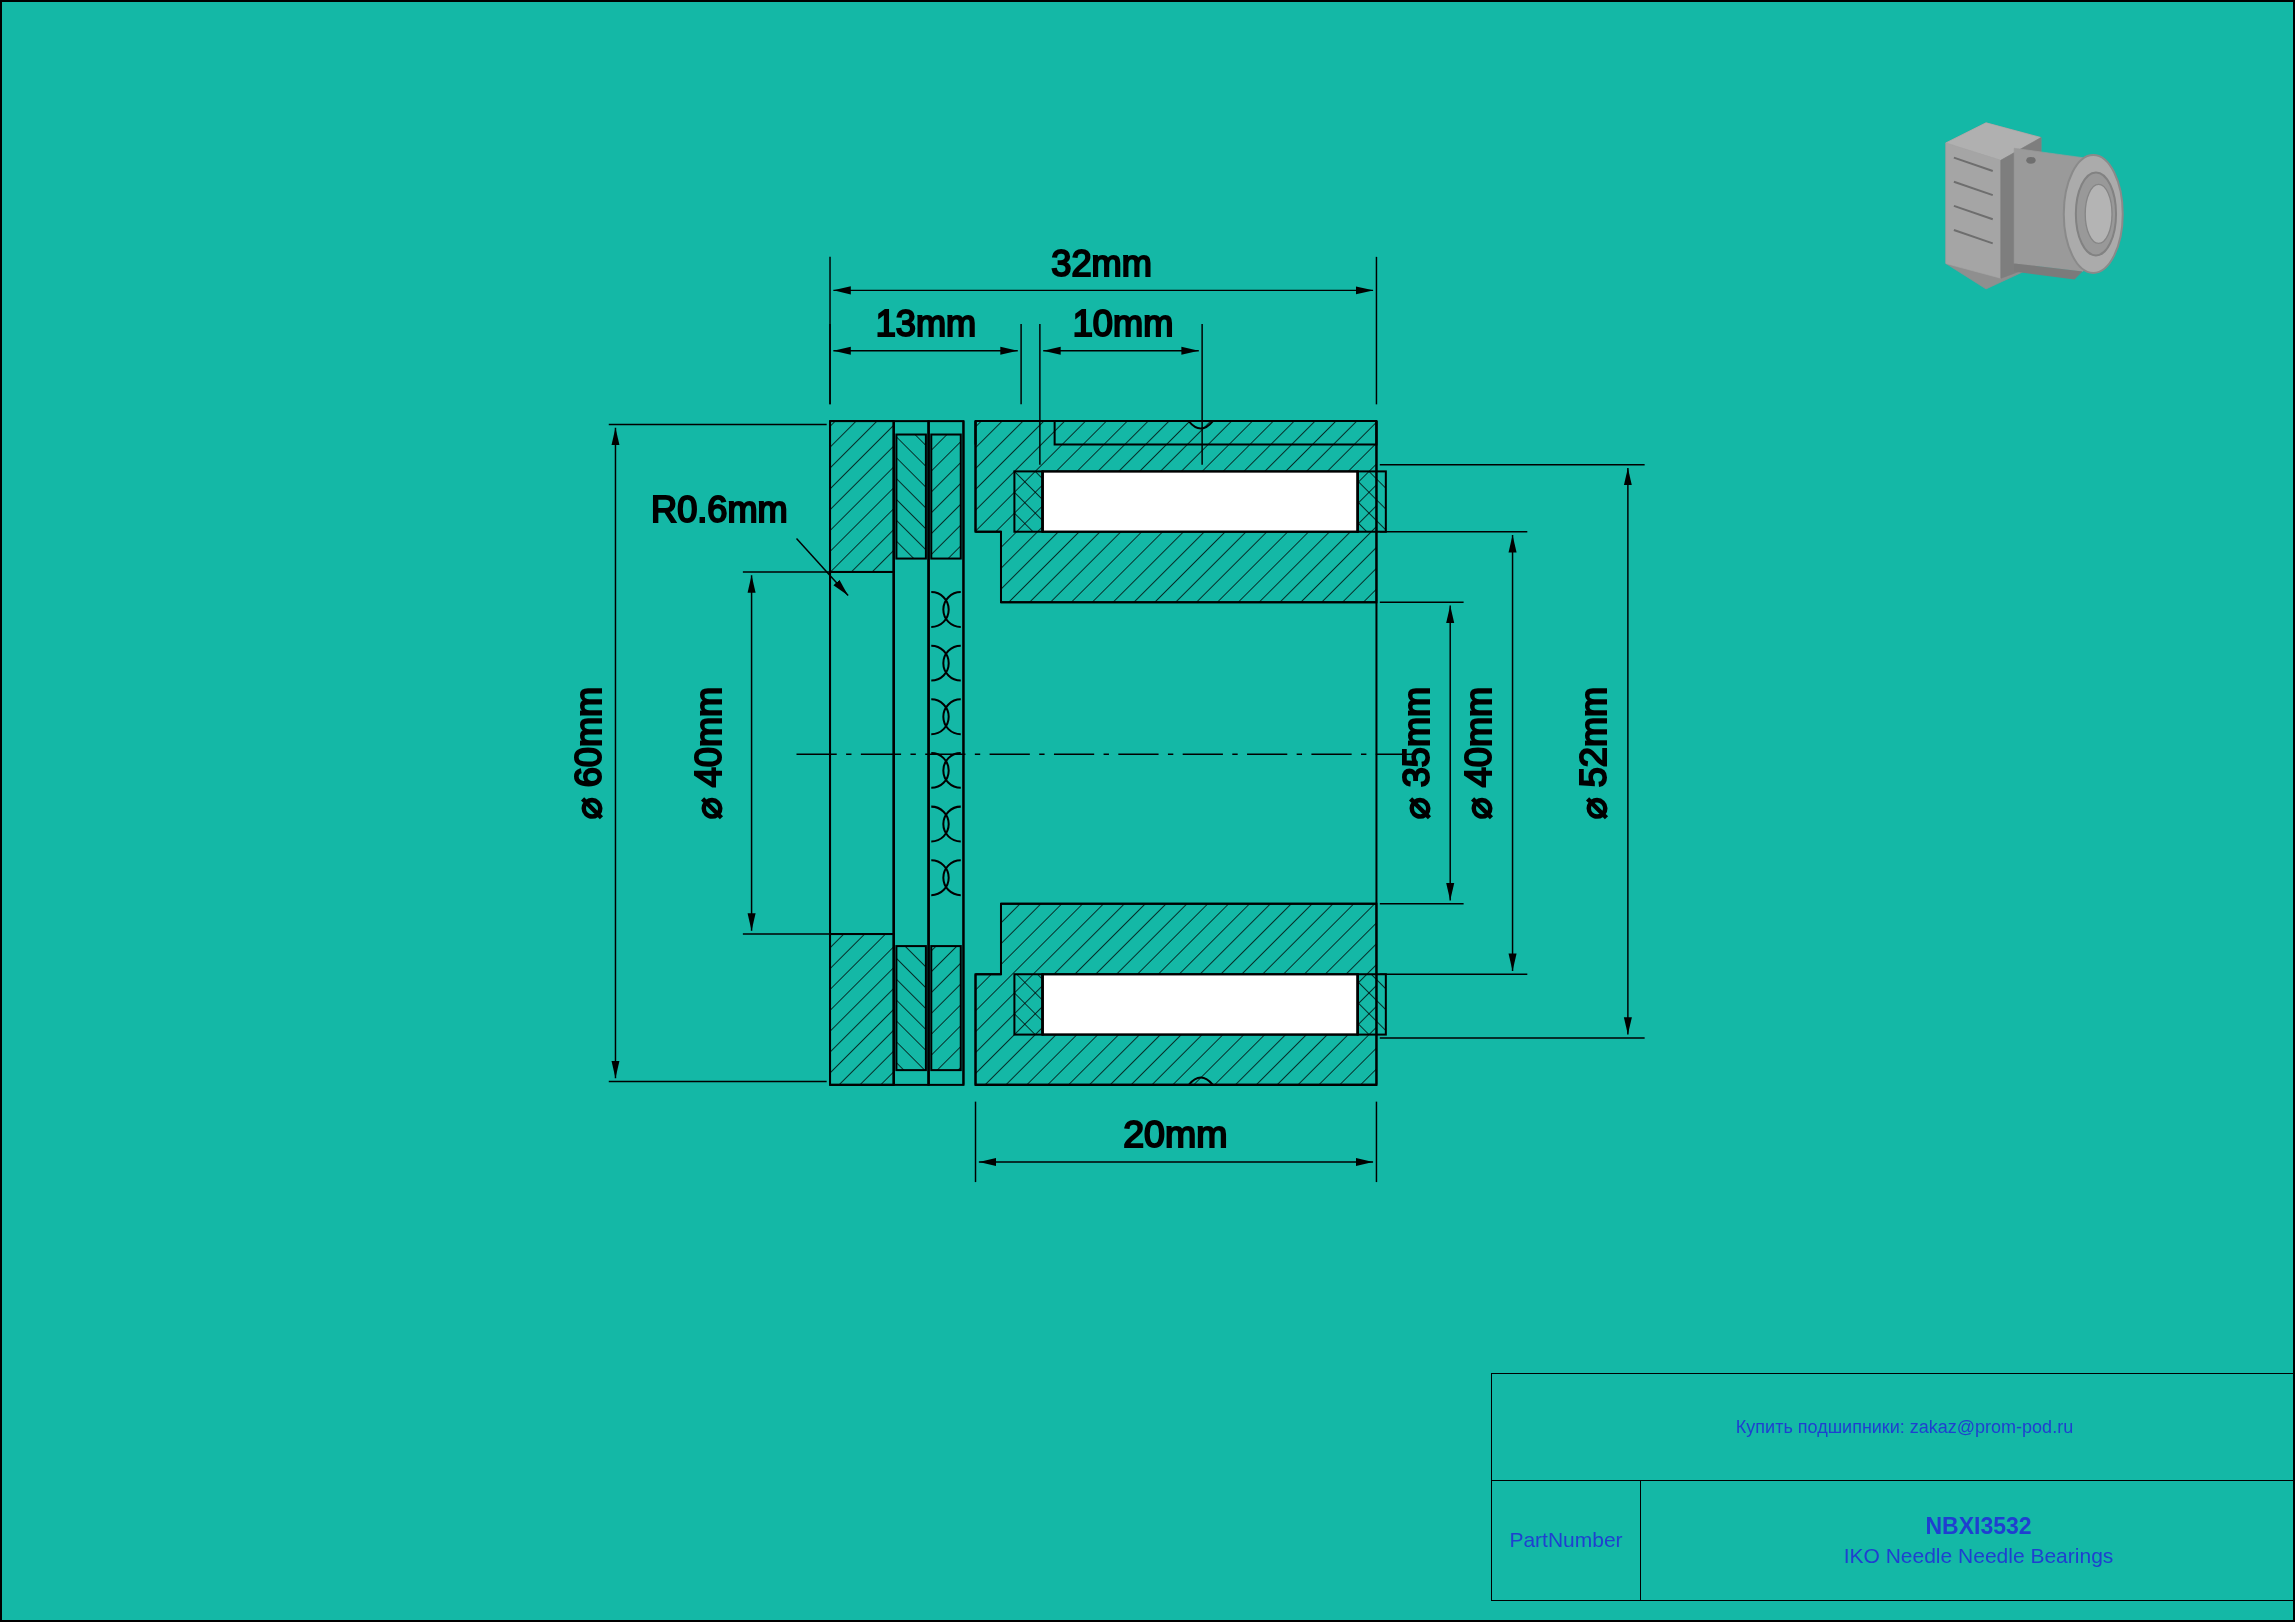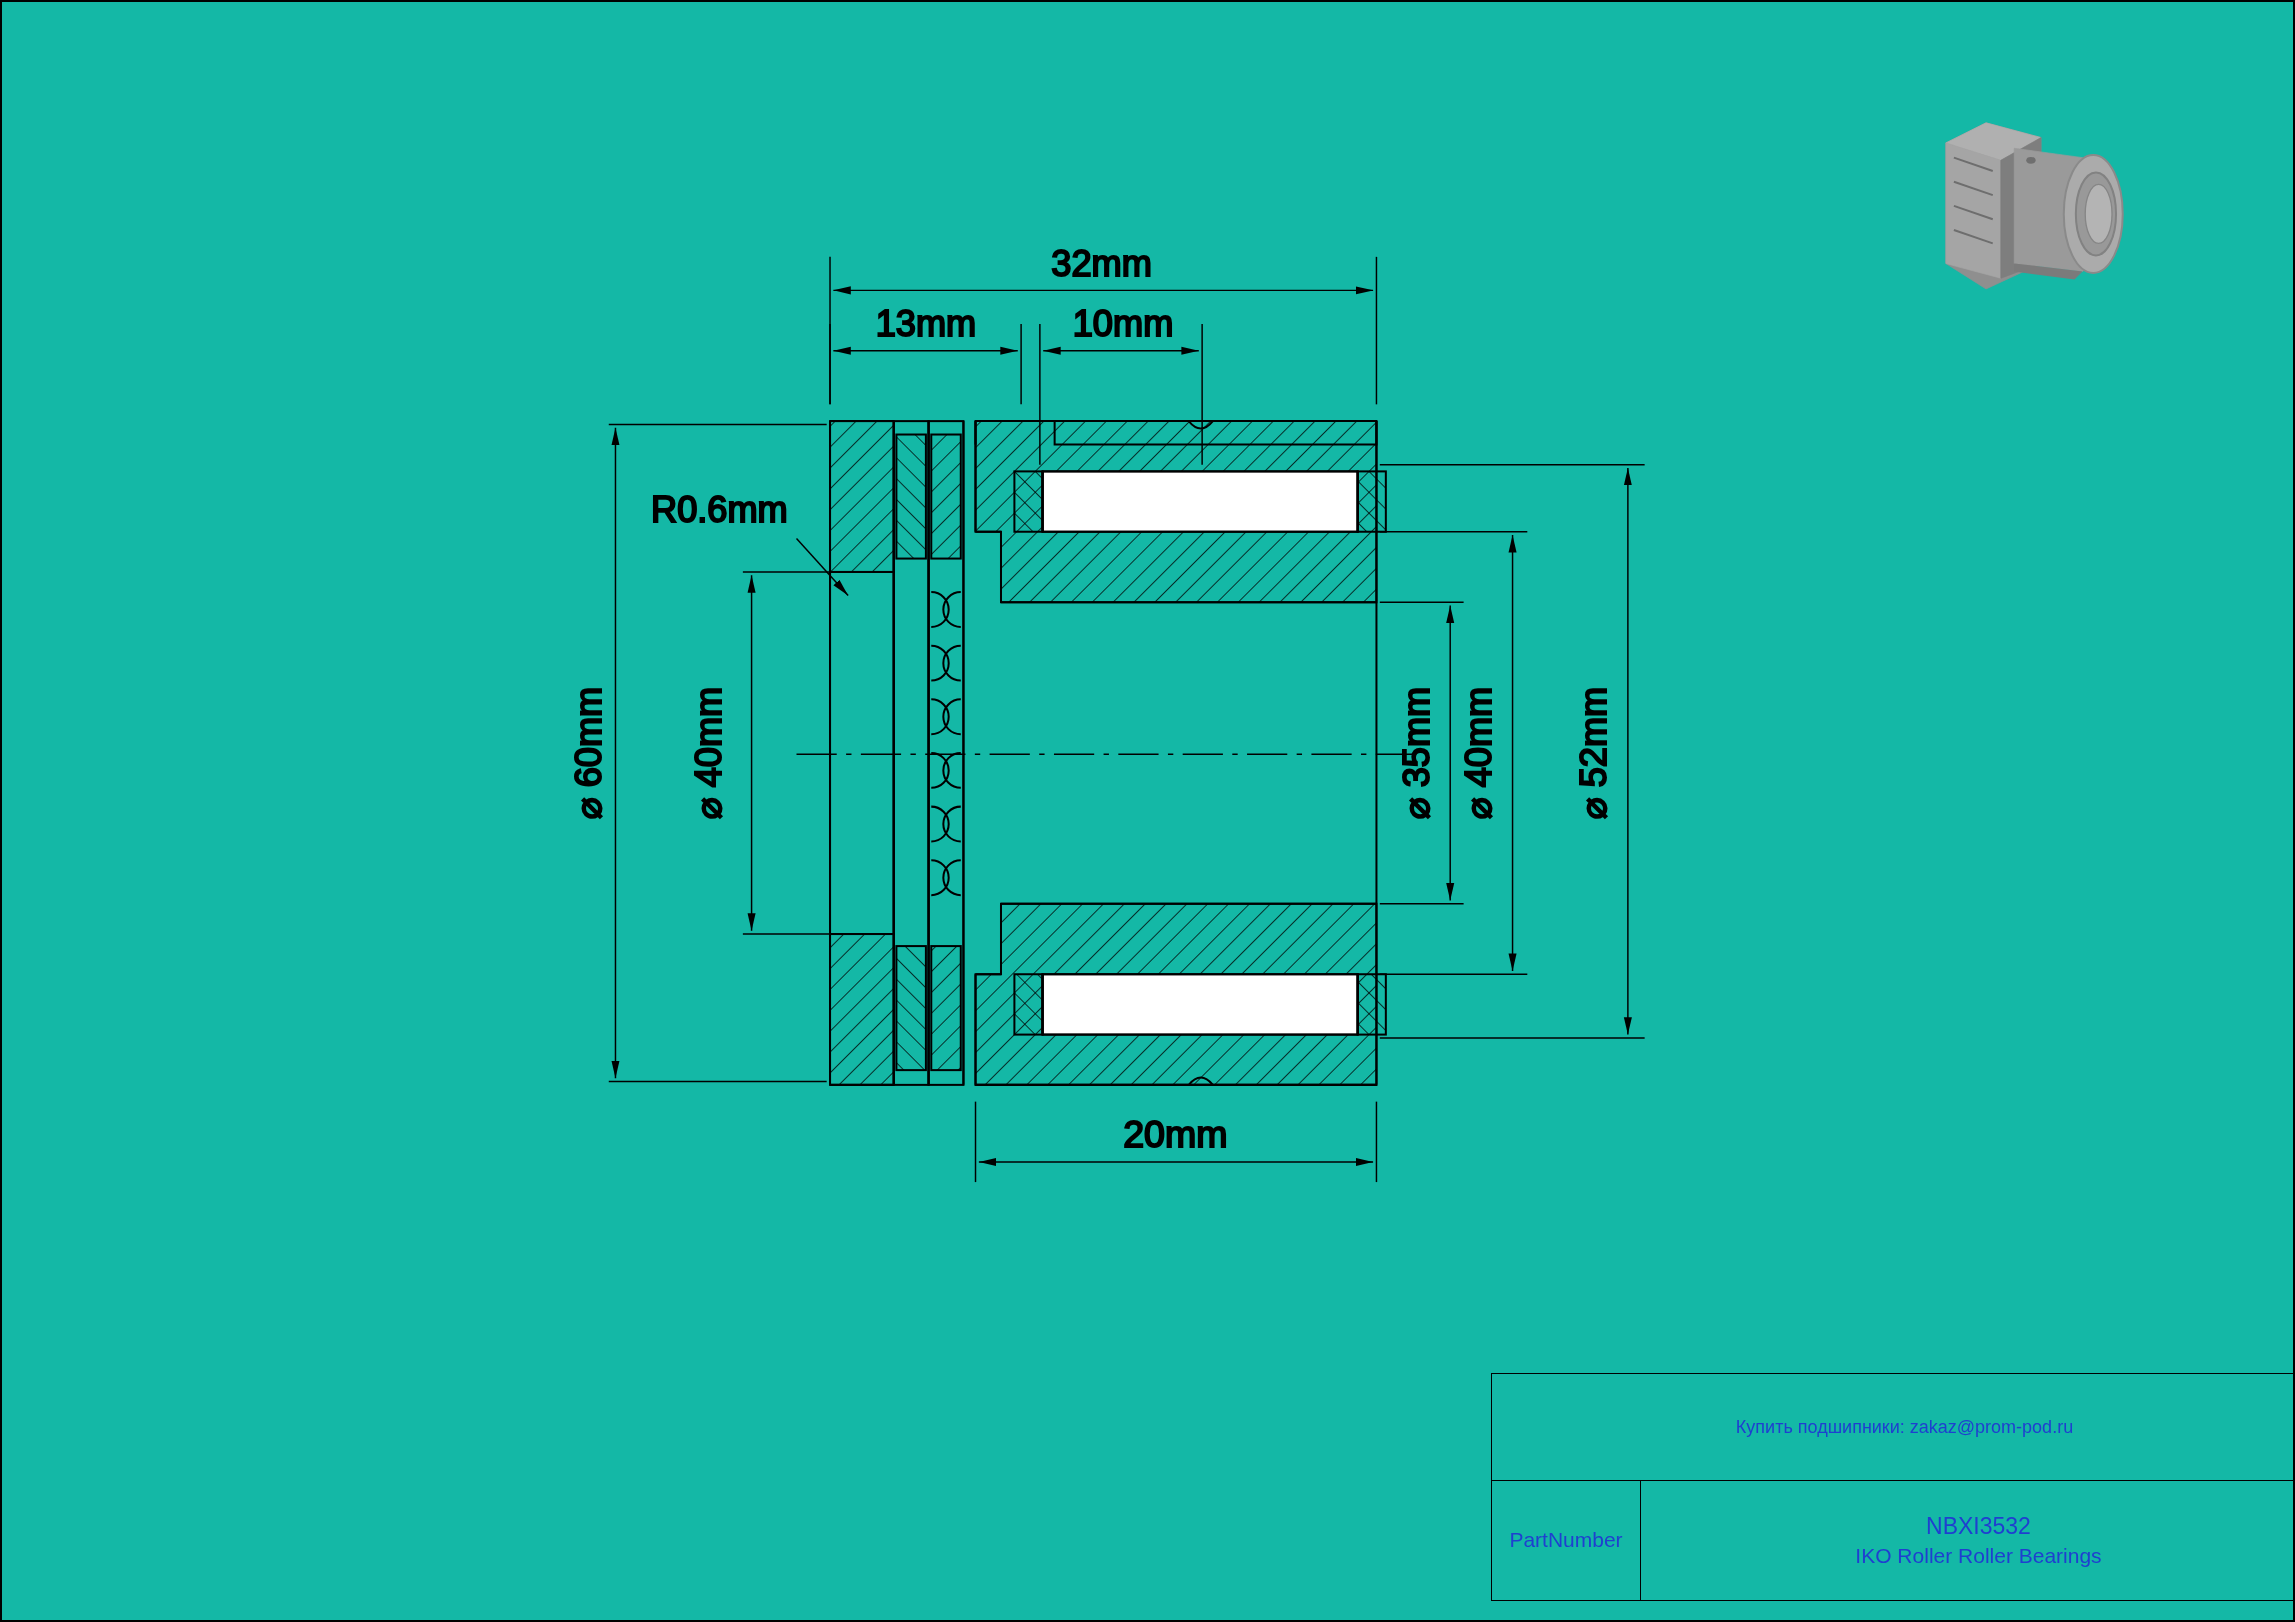--- a/index.html
+++ b/index.html
@@ -89,6 +89,7 @@
   #tb-part-number {
     font-size: 23px;
     color: #1f3fd0;
+    font-weight: bold;
   }
   #tb-part-desc {
     font-size: 21px;

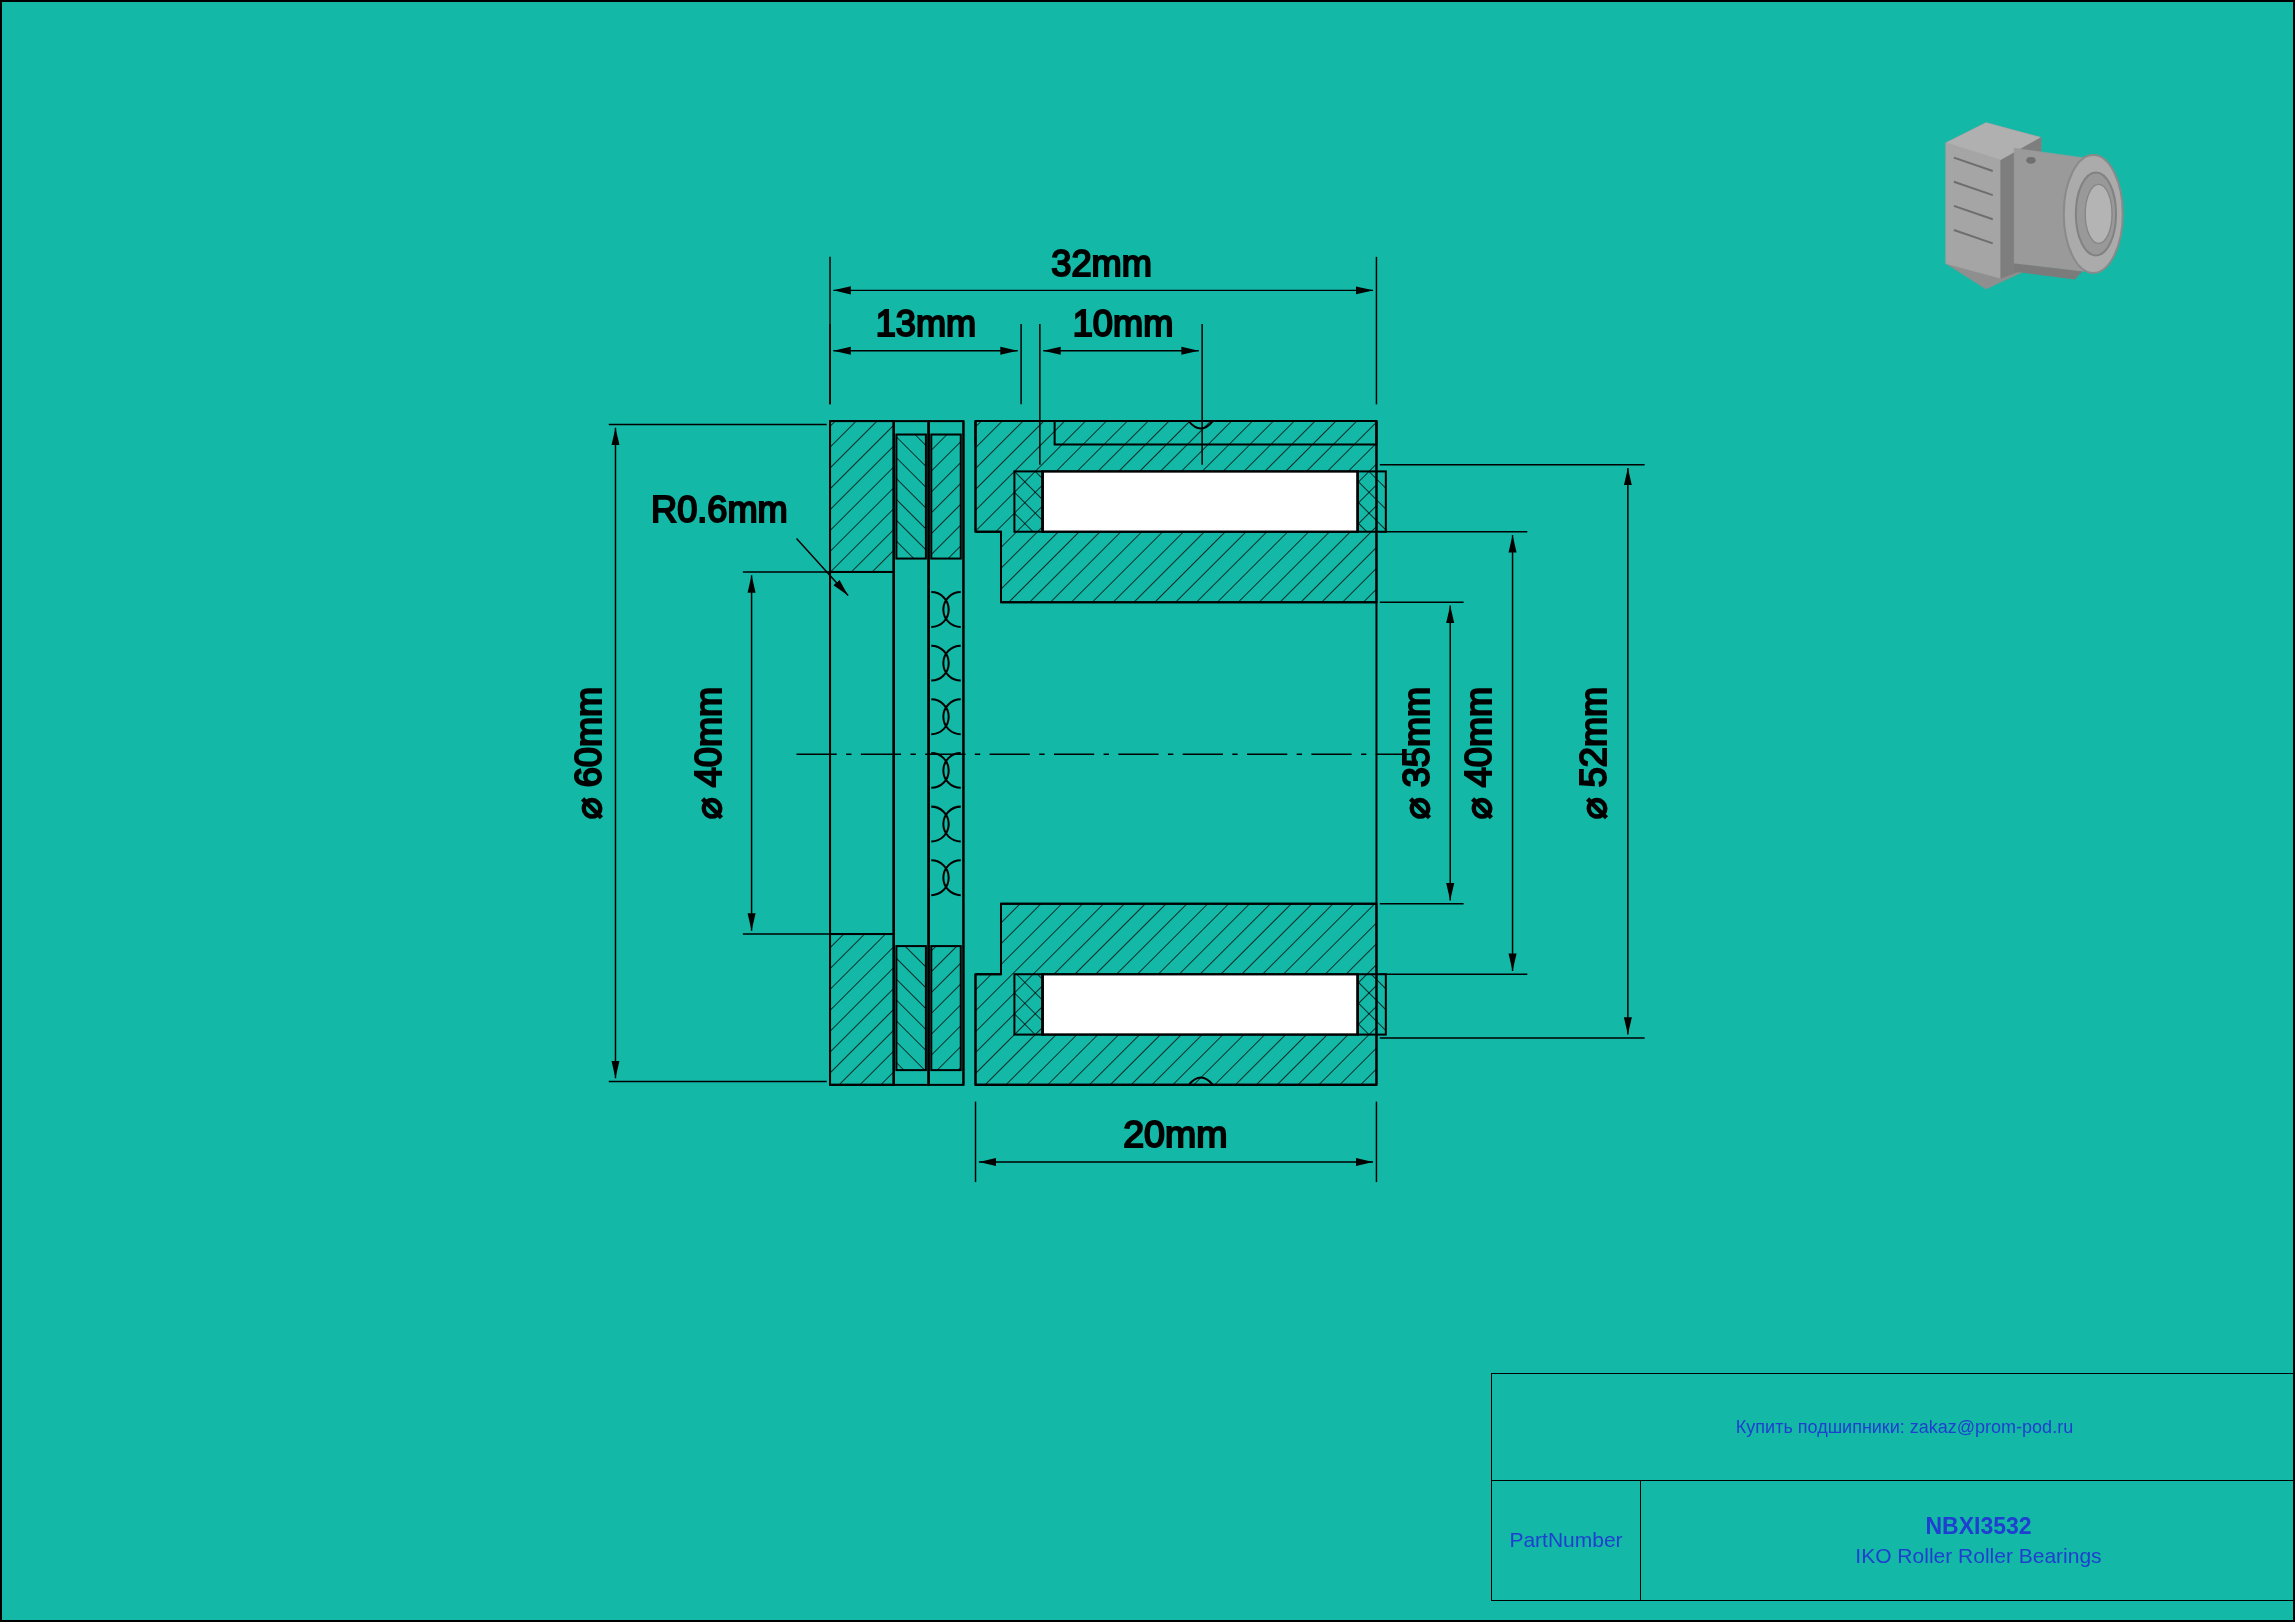--- a/index.html
+++ b/index.html
@@ -320,7 +320,7 @@
     </div>
     <div id="tb-part-value-cell">
       <span id="tb-part-number">NBXI3532</span>
-      <span id="tb-part-desc">IKO Roller Roller Bearings</span>
+      <span id="tb-part-desc">IKO Needle Needle Bearings</span>
     </div>
   </div>
 

